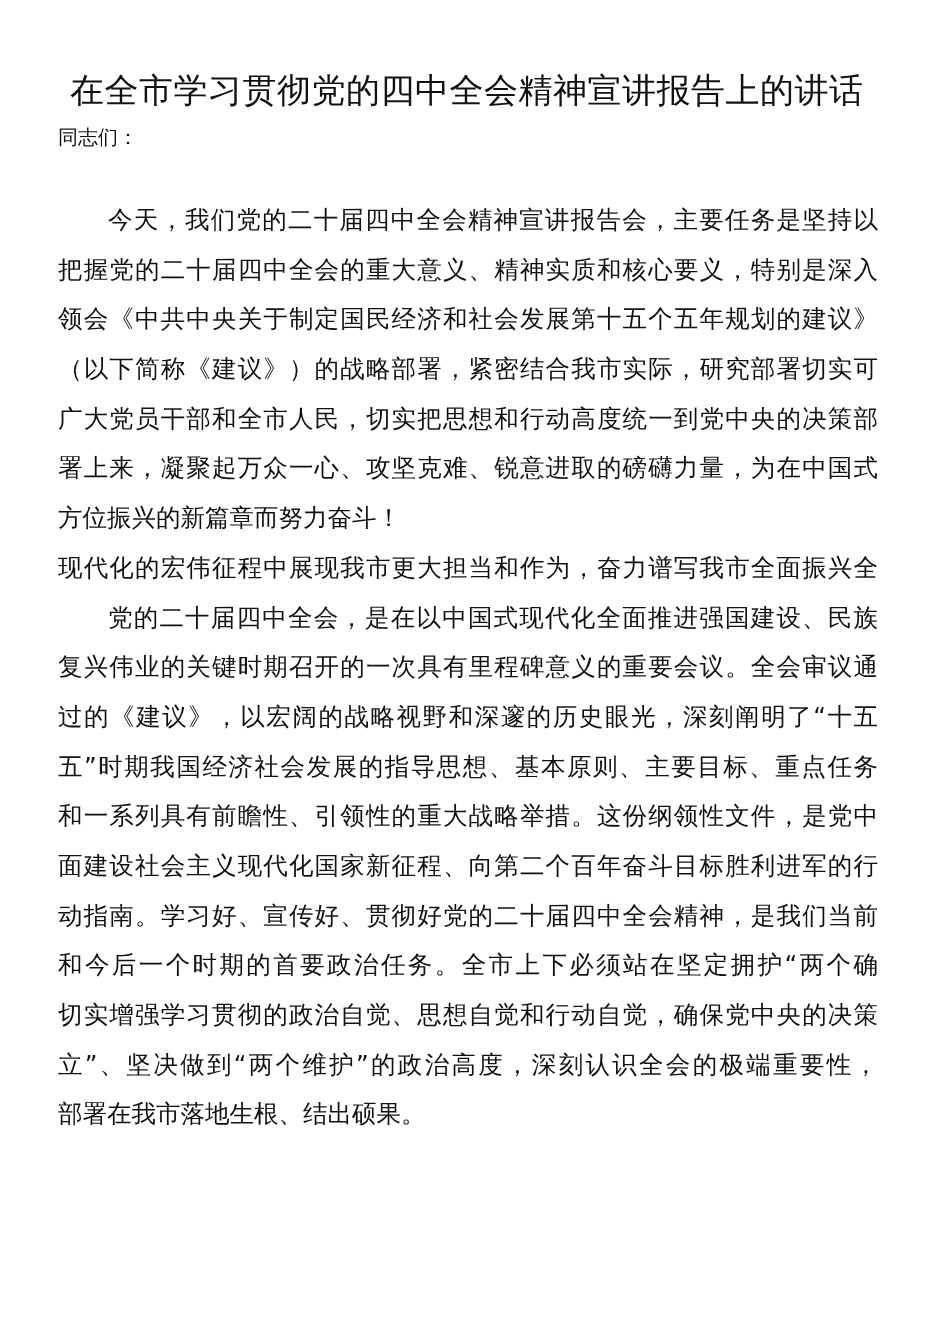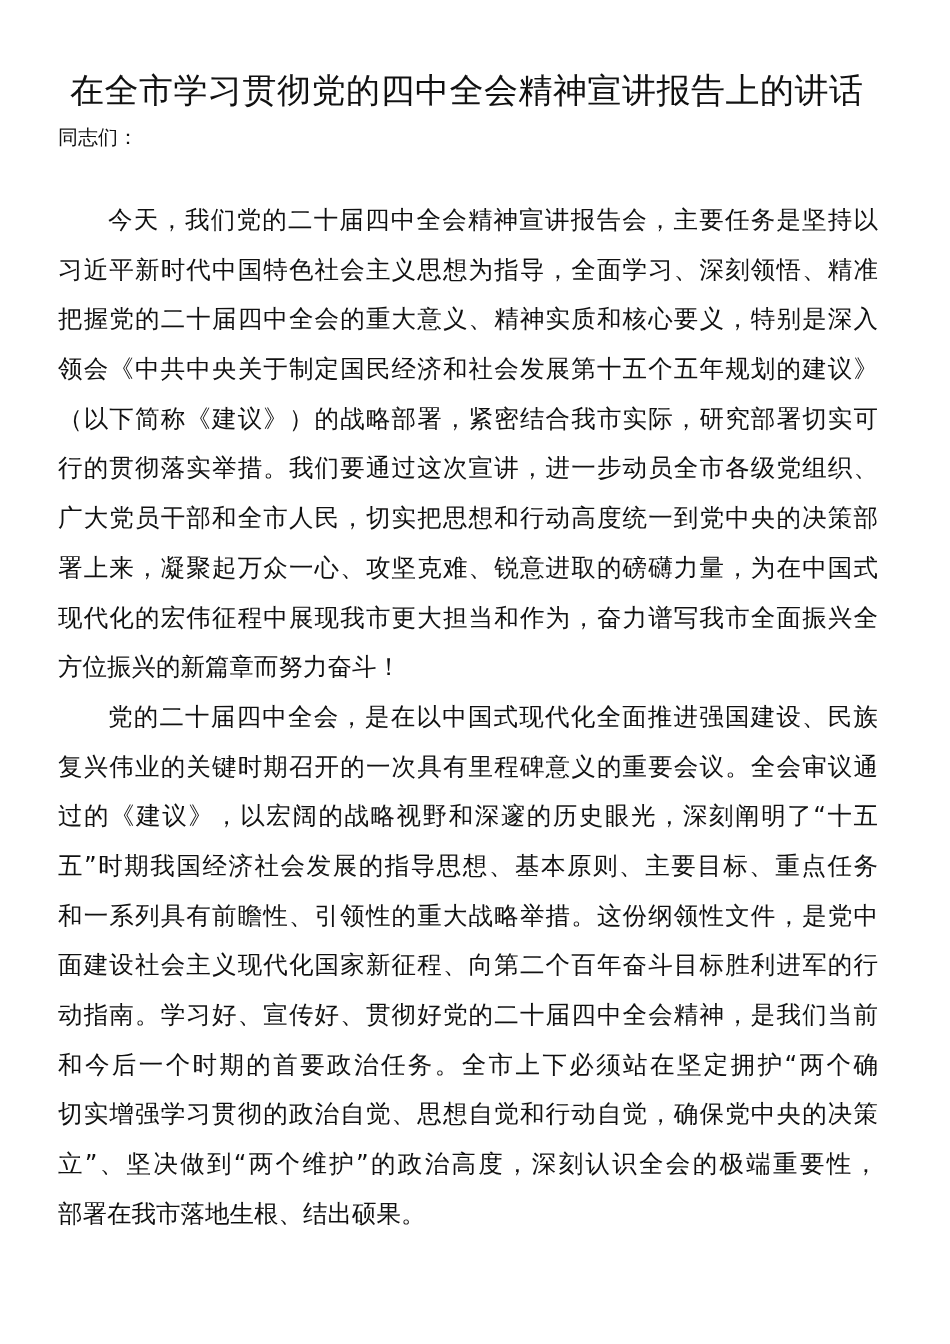--- a/index.html
+++ b/index.html
@@ -74,7 +74,6 @@
   <div class="body-lines">
 
     <div class="line indent">今天，我们党的二十届四中全会精神宣讲报告会，主要任务是坚持以</div>
-    <div class="line">习近平新时代中国特色社会主义思想为指导，全面学习、深刻领悟、精准</div>
     <div class="line">把握党的二十届四中全会的重大意义、精神实质和核心要义，特别是深入</div>
     <div class="line">领会《中共中央关于制定国民经济和社会发展第十五个五年规划的建议》</div>
     <div class="line">（以下简称《建议》）的战略部署，紧密结合我市实际，研究部署切实可</div>

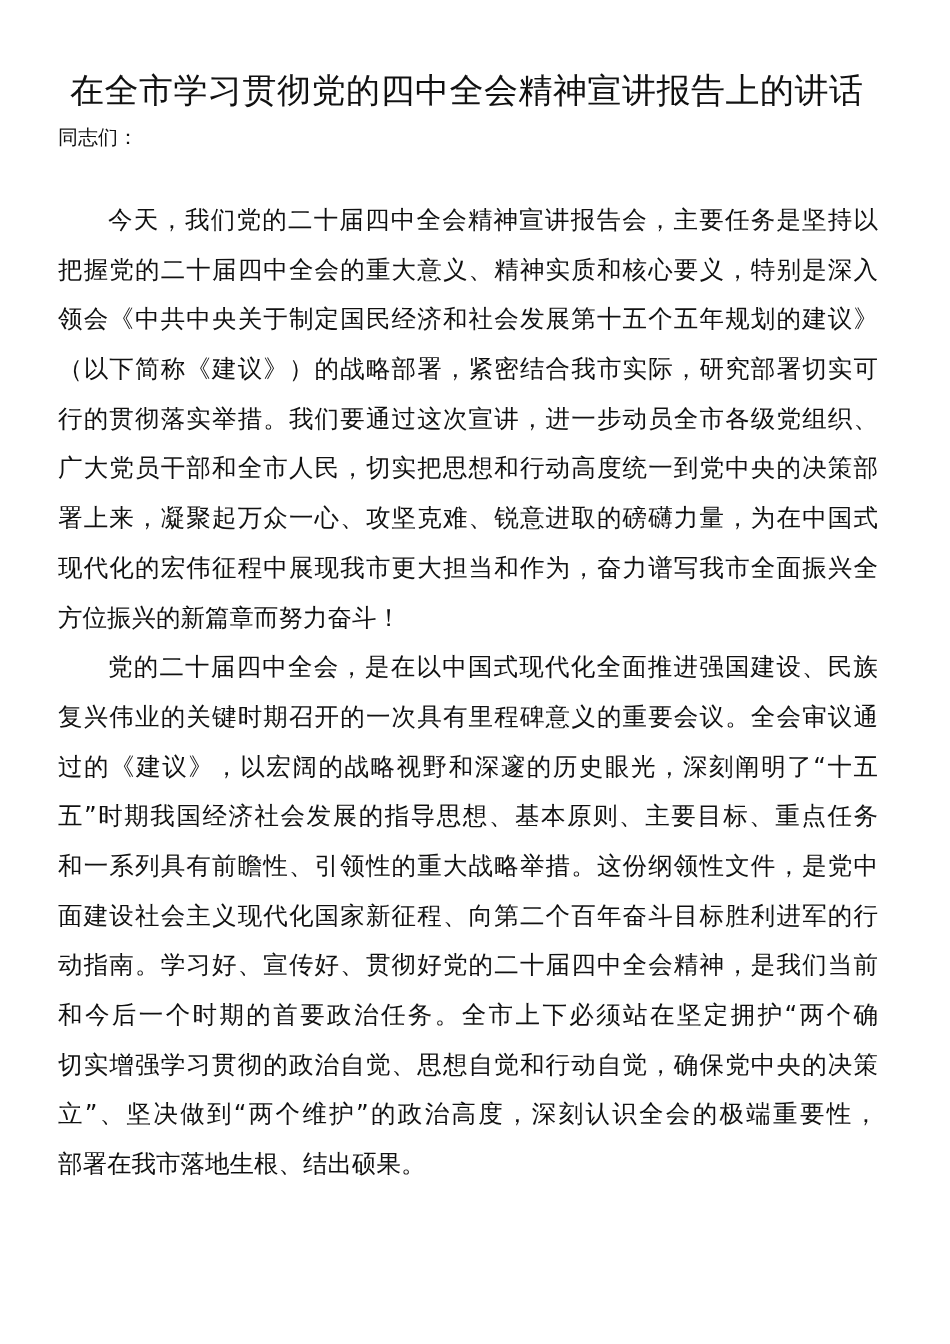--- a/index.html
+++ b/index.html
@@ -77,7 +77,6 @@
     <div class="line">把握党的二十届四中全会的重大意义、精神实质和核心要义，特别是深入</div>
     <div class="line">领会《中共中央关于制定国民经济和社会发展第十五个五年规划的建议》</div>
     <div class="line">（以下简称《建议》）的战略部署，紧密结合我市实际，研究部署切实可</div>
-    <div class="line">行的贯彻落实举措。我们要通过这次宣讲，进一步动员全市各级党组织、</div>
     <div class="line">广大党员干部和全市人民，切实把思想和行动高度统一到党中央的决策部</div>
     <div class="line">署上来，凝聚起万众一心、攻坚克难、锐意进取的磅礴力量，为在中国式</div>
     <div class="line">现代化的宏伟征程中展现我市更大担当和作为，奋力谱写我市全面振兴全</div>

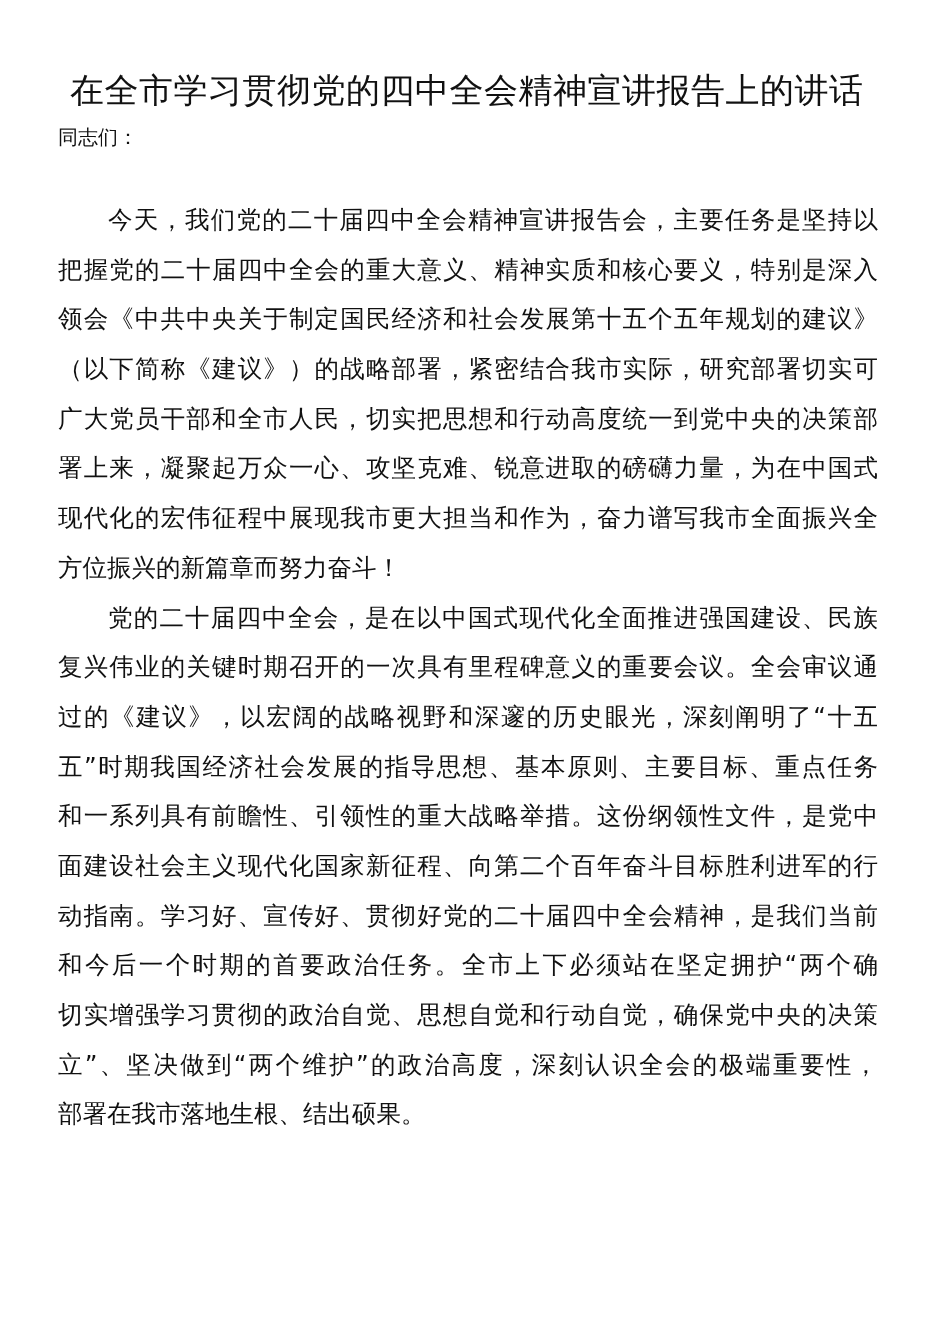--- a/index.html
+++ b/index.html
@@ -79,8 +79,8 @@
     <div class="line">（以下简称《建议》）的战略部署，紧密结合我市实际，研究部署切实可</div>
     <div class="line">广大党员干部和全市人民，切实把思想和行动高度统一到党中央的决策部</div>
     <div class="line">署上来，凝聚起万众一心、攻坚克难、锐意进取的磅礴力量，为在中国式</div>
+    <div class="line last">方位振兴的新篇章而努力奋斗！</div>
     <div class="line">现代化的宏伟征程中展现我市更大担当和作为，奋力谱写我市全面振兴全</div>
-    <div class="line last">方位振兴的新篇章而努力奋斗！</div>
 
     <div class="line indent">党的二十届四中全会，是在以中国式现代化全面推进强国建设、民族</div>
     <div class="line">复兴伟业的关键时期召开的一次具有里程碑意义的重要会议。全会审议通</div>

